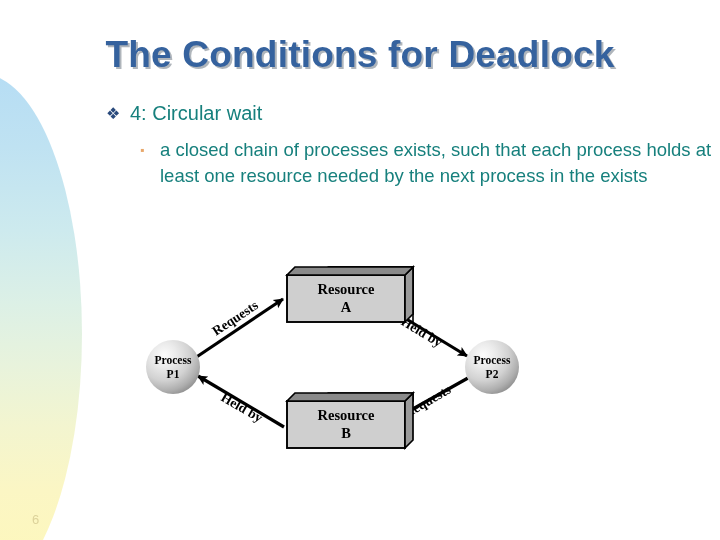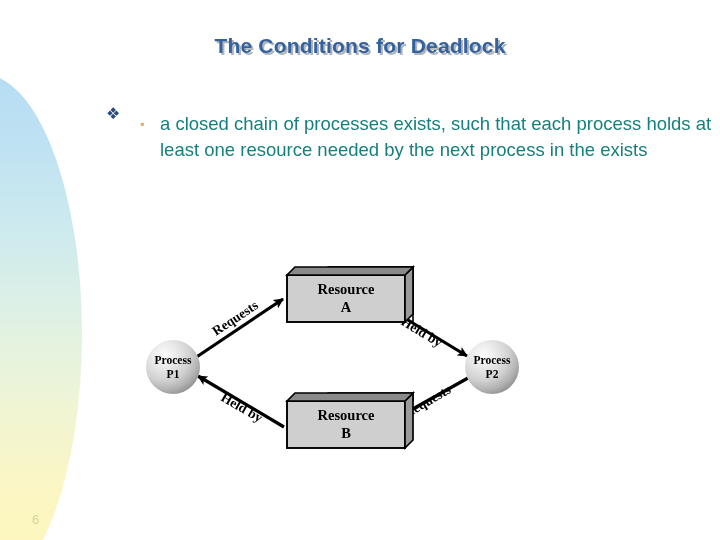--- a/index.html
+++ b/index.html
@@ -49,7 +49,7 @@
     text-align: center;
     font-family: "Liberation Sans", sans-serif;
     font-weight: bold;
-    font-size: 21px;
+    font-size: 37px;
     letter-spacing: 0.2px;
     color: #35629e;
     text-shadow: 2px 2px 0 rgba(110,120,132,0.55);

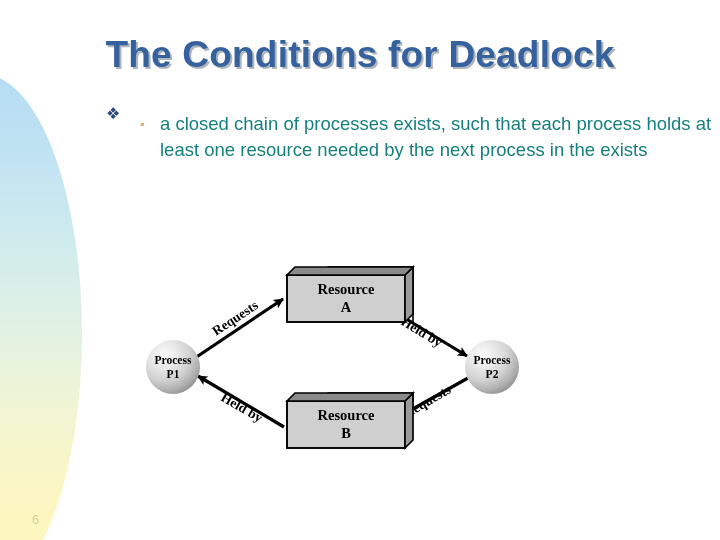--- a/index.html
+++ b/index.html
@@ -134,6 +134,7 @@
 
     <div class="bullet-l1">
       <span class="marker">❖</span>
+      <span>4: Circular wait</span>
     </div>
 
     <div class="bullet-l2">

